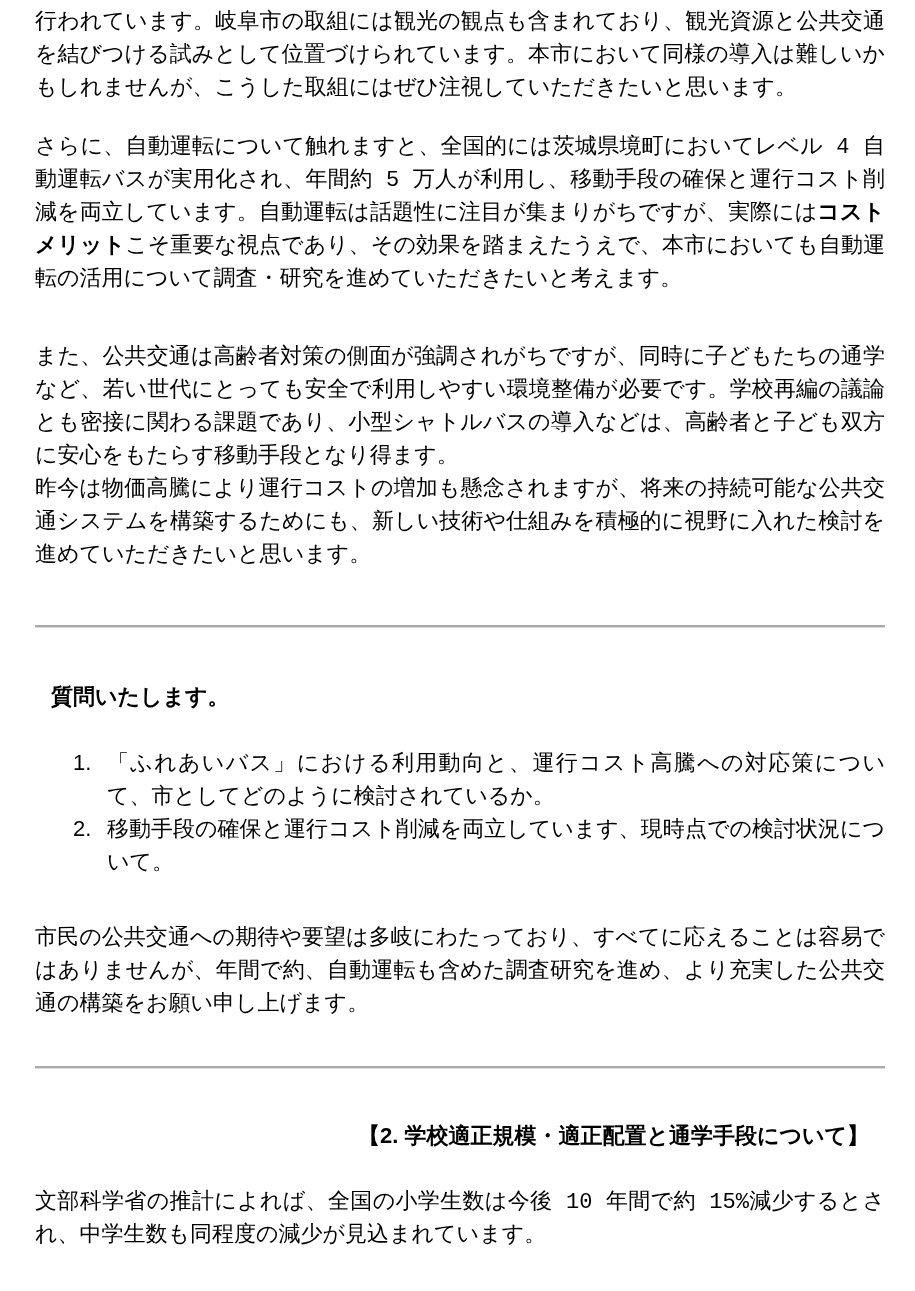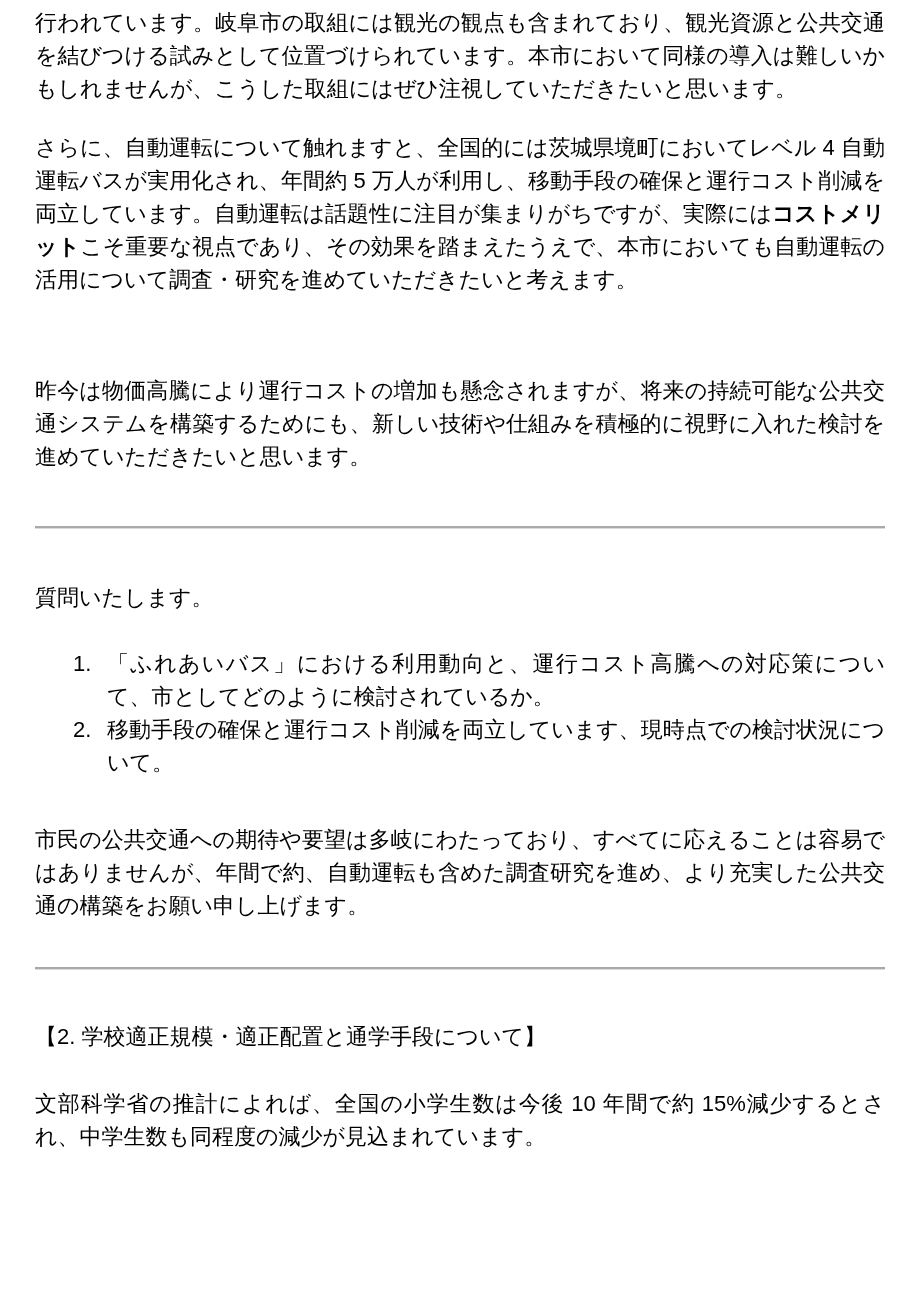--- a/index.html
+++ b/index.html
@@ -23,6 +23,7 @@
     text-align: justify;
     text-justify: inter-ideograph;
     word-break: break-all;
+    font-family: Liberation Mono, monospace;
   }
   .mt-p2       { margin-top: 26px; }
   .mt-p3       { margin-top: 45px; }

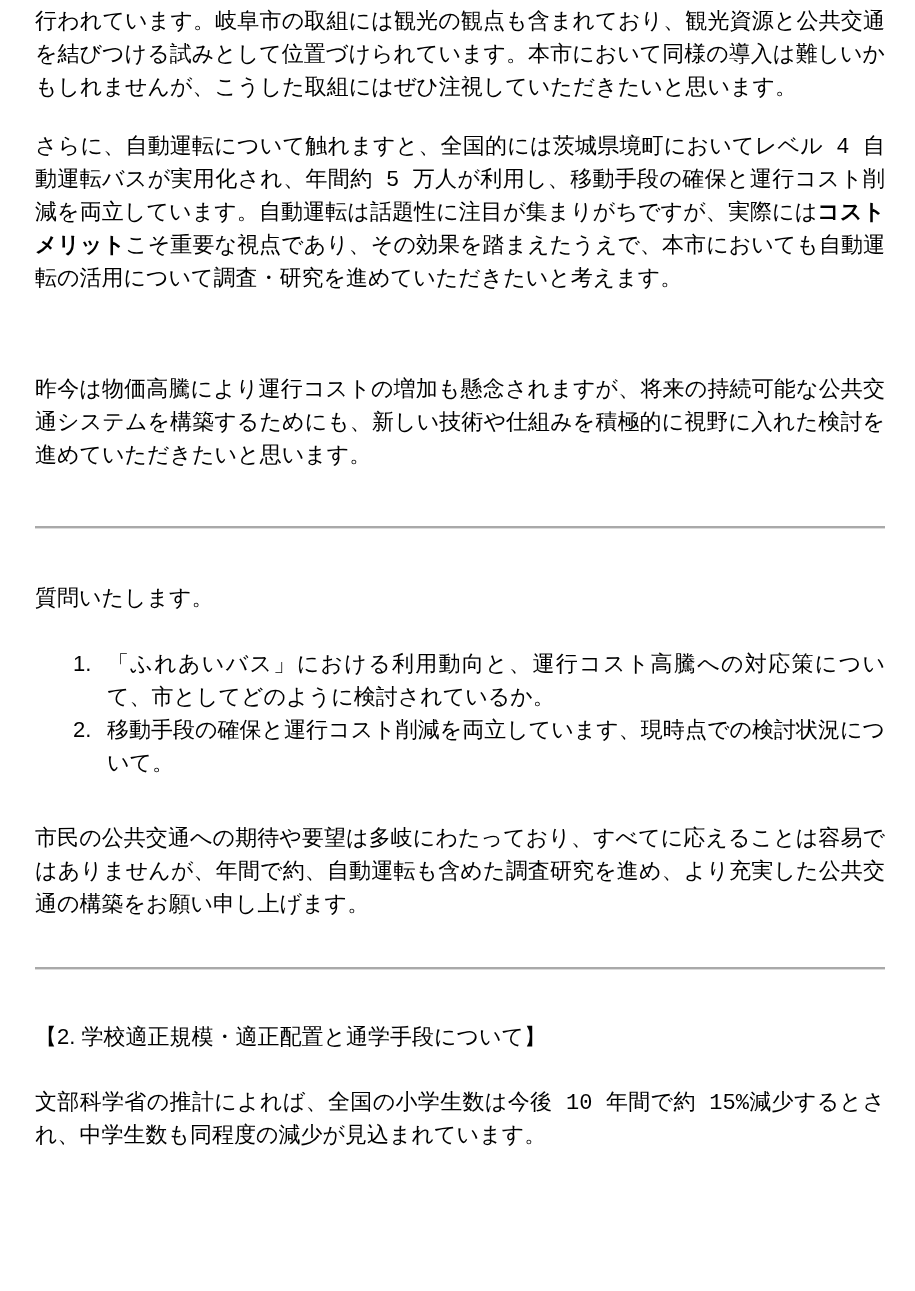--- a/index.html
+++ b/index.html
@@ -77,7 +77,7 @@
 
 <p class="doc-paragraph mt-p2"><span>さらに、自動運転について触れますと、全国的には茨城県境町においてレベル 4 自動運転バスが実用化され、年間約 5 万人が利用し、移動手段の確保と運行コスト削減を両立しています。自動運転は話題性に注目が集まりがちですが、実際には</span><span class="bold-inline">コストメリット</span><span>こそ重要な視点であり、その効果を踏まえたうえで、本市においても自動運転の活用について調査・研究を進めていただきたいと考えます。</span><br></p>
 
-<p class="doc-paragraph mt-p3"><br><span>昨今は物価高騰により運行コストの増加も懸念されますが、将来の持続可能な公共交通システムを構築するためにも、新しい技術や仕組みを積極的に視野に入れた検討を進めていただきたいと思います。</span></p>
+<p class="doc-paragraph mt-p3"><span>また、公共交通は高齢者対策の側面が強調されがちですが、同時に子どもたちの通学など、若い世代にとっても安全で利用しやすい環境整備が必要です。学校再編の議論とも密接に関わる課題であり、小型シャトルバスの導入などは、高齢者と子ども双方に安心をもたらす移動手段となり得ます。</span><br><span>昨今は物価高騰により運行コストの増加も懸念されますが、将来の持続可能な公共交通システムを構築するためにも、新しい技術や仕組みを積極的に視野に入れた検討を進めていただきたいと思います。</span></p>
 
 <hr class="section-divider mt-hr1">
 

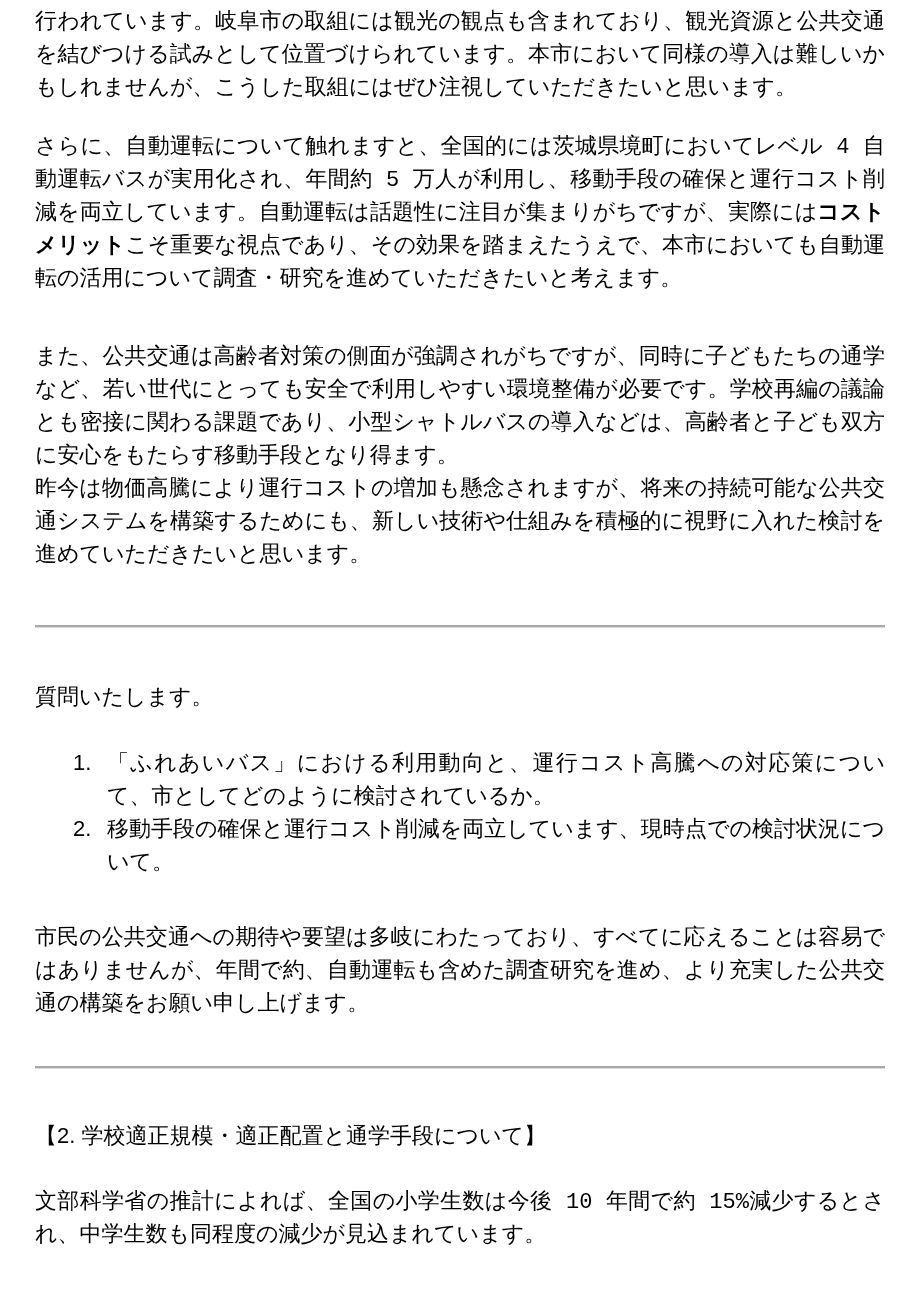--- a/index.html
+++ b/index.html
@@ -31,10 +31,10 @@
   .mt-p5       { margin-top: 34px; }
   .bold-inline { font-weight: bold; }
   .doc-heading {
-    margin: 0;
+    margin: 16px;
     font-size: 22px;
     line-height: 33px;
-    font-weight: normal;
+    font-weight: bold;
   }
   .mt-h-question { margin-top: 52px; }
   .mt-h-section2 { margin-top: 50px; }

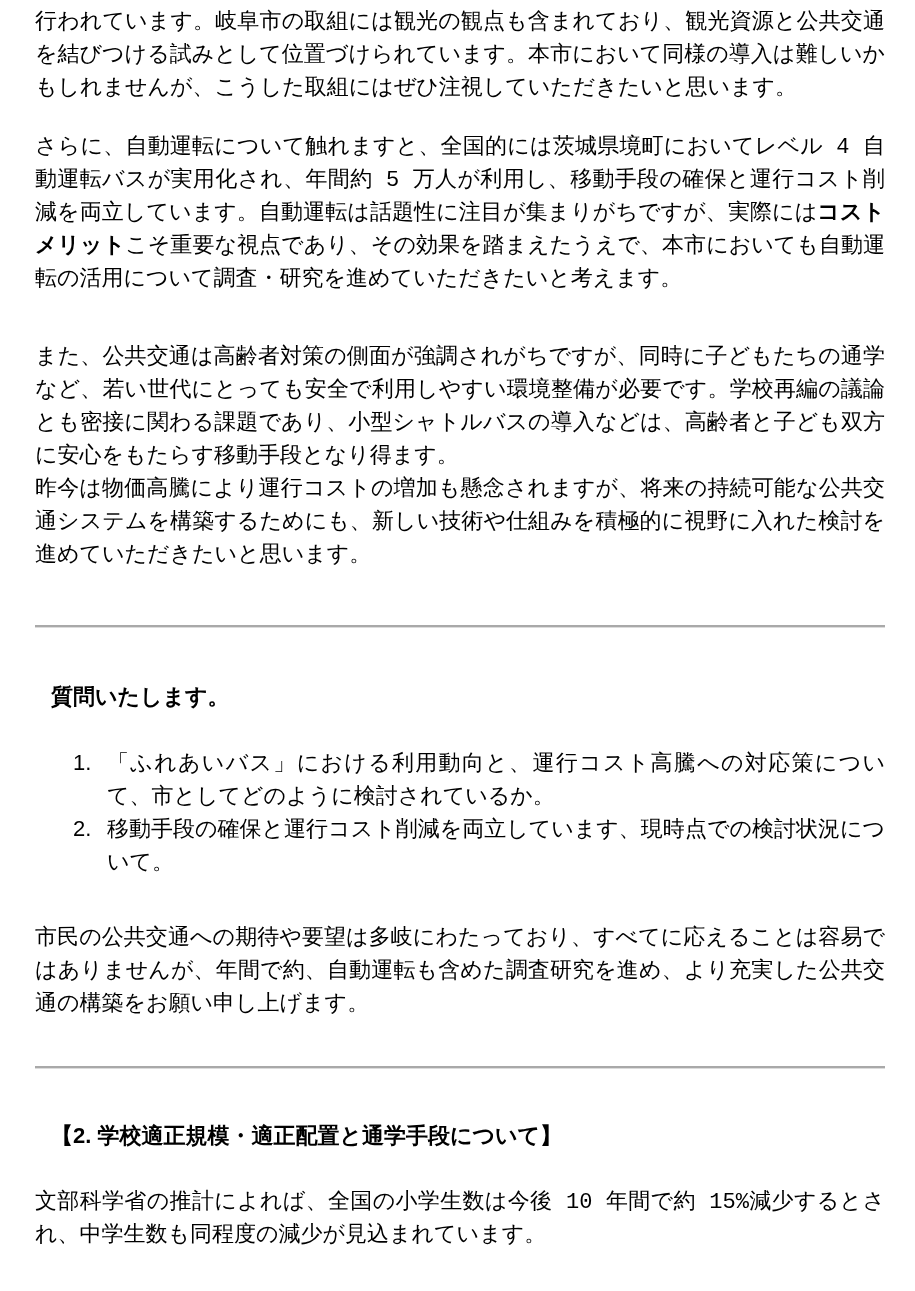--- a/index.html
+++ b/index.html
@@ -37,7 +37,7 @@
     font-weight: bold;
   }
   .mt-h-question { margin-top: 52px; }
-  .mt-h-section2 { margin-top: 50px; }
+  .mt-h-section2 { margin-top: 50px; text-align: right; }
   .section-divider {
     height: 2px;
     background: #a9a9a9;

